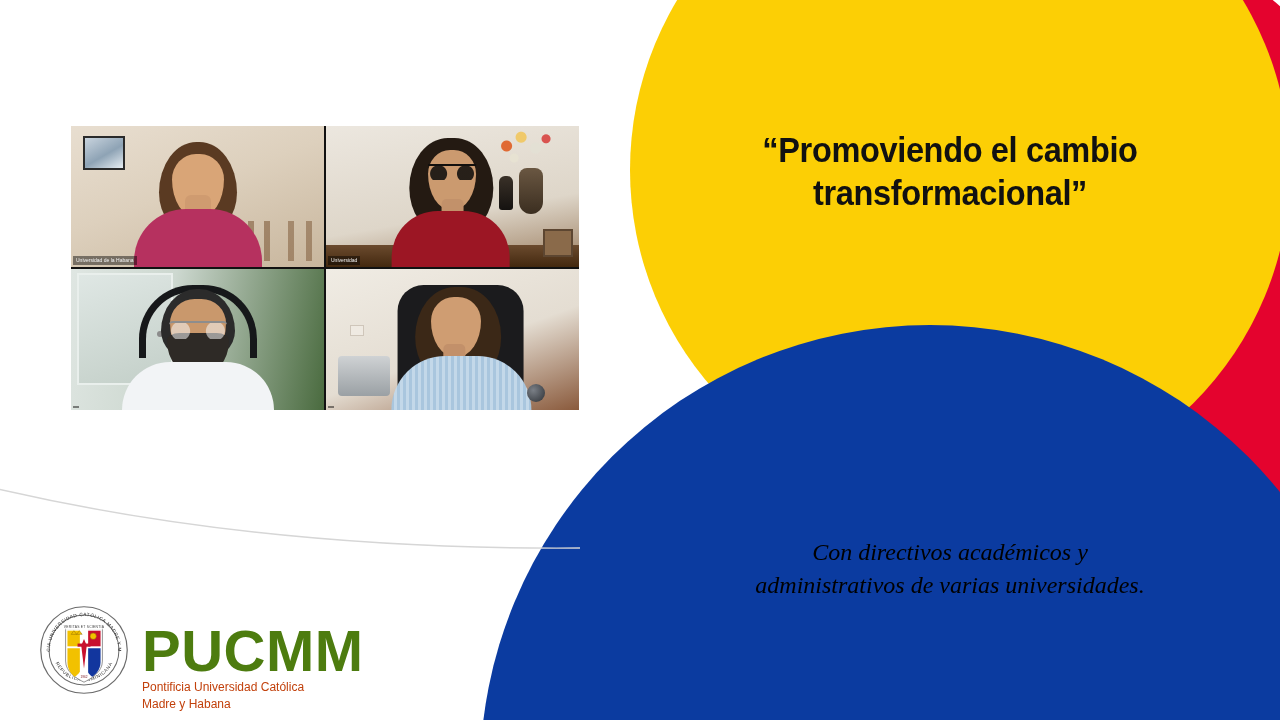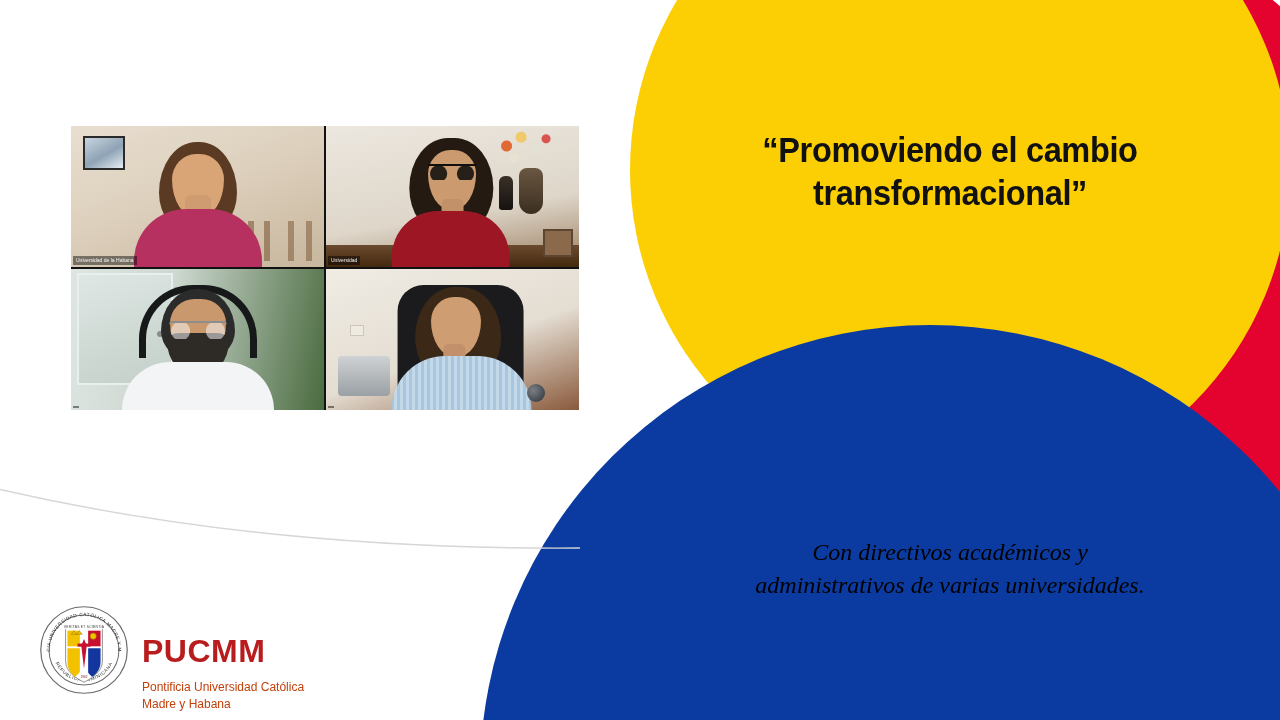--- a/index.html
+++ b/index.html
@@ -319,10 +319,10 @@
   #logo-acronym {
     font-family: "Liberation Sans", sans-serif;
     font-weight: bold;
-    font-size: 32px;
+    font-size: 58px;
     line-height: 46px;
     letter-spacing: 0.5px;
-    color: #b91c1c;
+    color: #4d7c0f;
     margin-top: 42px;
   }
   .logo-sub {

